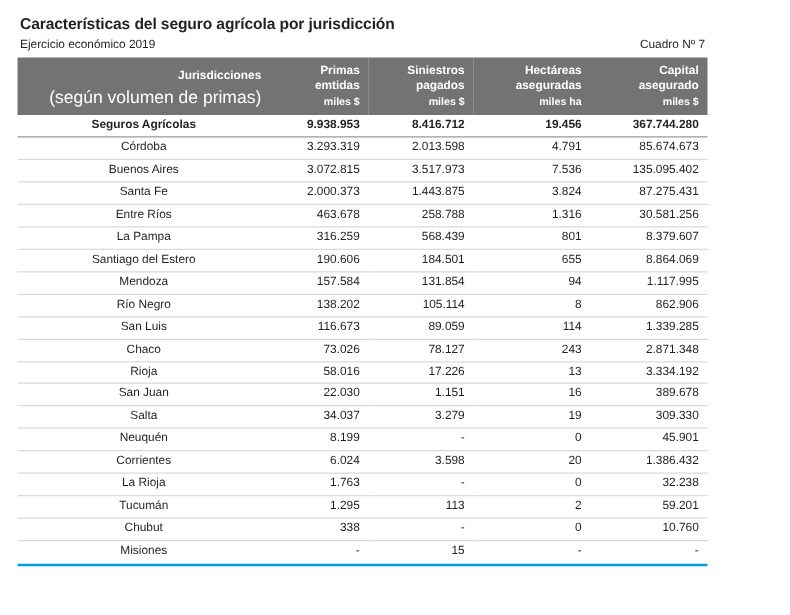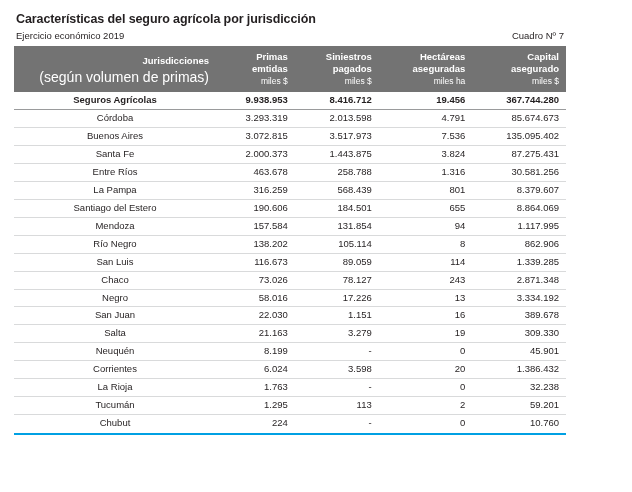--- a/index.html
+++ b/index.html
@@ -59,7 +59,7 @@
   }
   .unit {
     display: block;
-    font-weight: normal;
+    font-weight: bold;
     font-size: 8.5px;
     margin-top: 1px;
   }

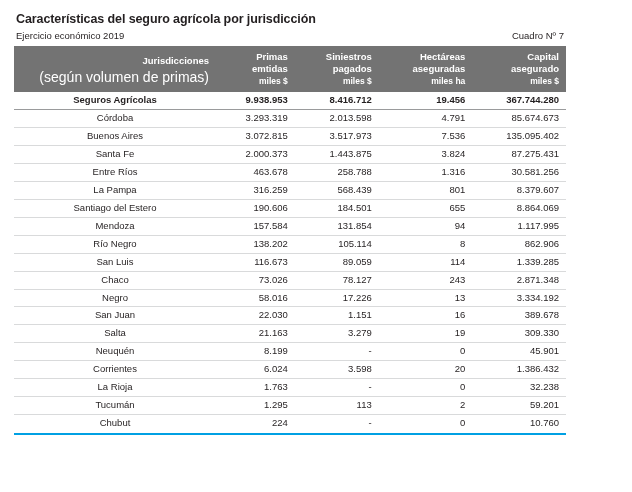--- a/index.html
+++ b/index.html
@@ -214,7 +214,7 @@
           <td class="num">2.871.348</td>
         </tr>
         <tr>
-          <td class="jur">Negro</td>
+          <td class="jur">Rioja</td>
           <td class="num">58.016</td>
           <td class="num">17.226</td>
           <td class="num">13</td>

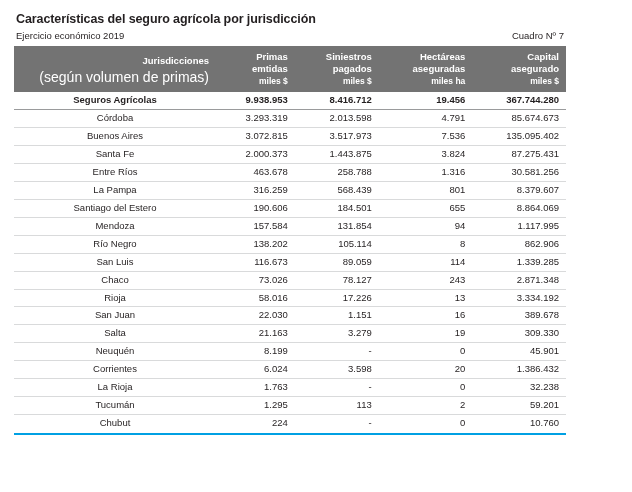--- a/index.html
+++ b/index.html
@@ -229,7 +229,7 @@
         </tr>
         <tr>
           <td class="jur">Salta</td>
-          <td class="num">21.163</td>
+          <td class="num">34.037</td>
           <td class="num">3.279</td>
           <td class="num">19</td>
           <td class="num">309.330</td>

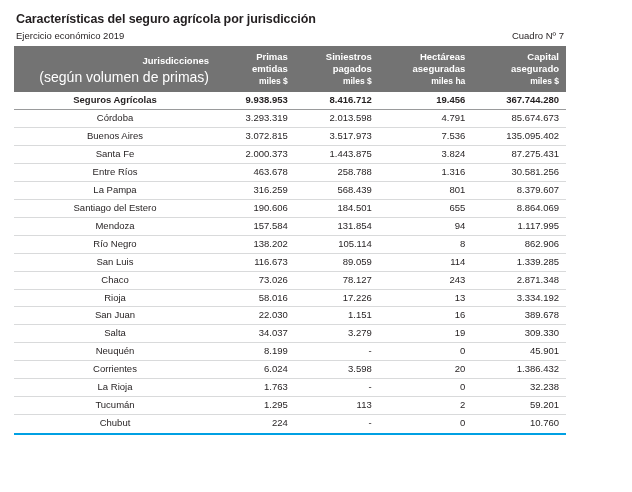--- a/index.html
+++ b/index.html
@@ -264,7 +264,7 @@
         </tr>
         <tr>
           <td class="jur">Chubut</td>
-          <td class="num">224</td>
+          <td class="num">338</td>
           <td class="num">-</td>
           <td class="num">0</td>
           <td class="num">10.760</td>

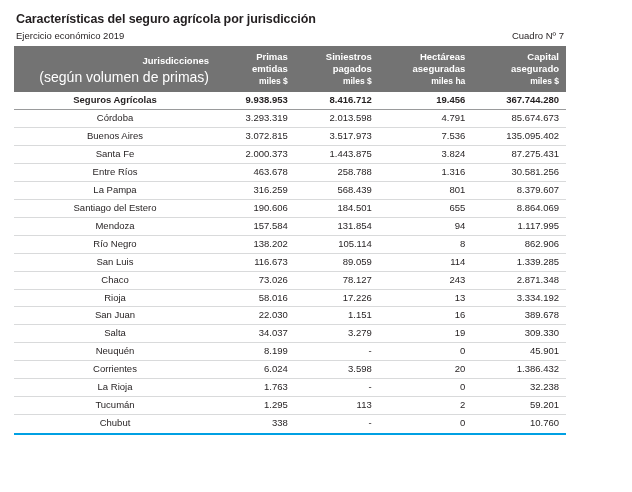--- a/index.html
+++ b/index.html
@@ -269,6 +269,13 @@
           <td class="num">0</td>
           <td class="num">10.760</td>
         </tr>
+        <tr>
+          <td class="jur">Misiones</td>
+          <td class="num">-</td>
+          <td class="num">15</td>
+          <td class="num">-</td>
+          <td class="num">-</td>
+        </tr>
       </tbody>
   </table>
 

